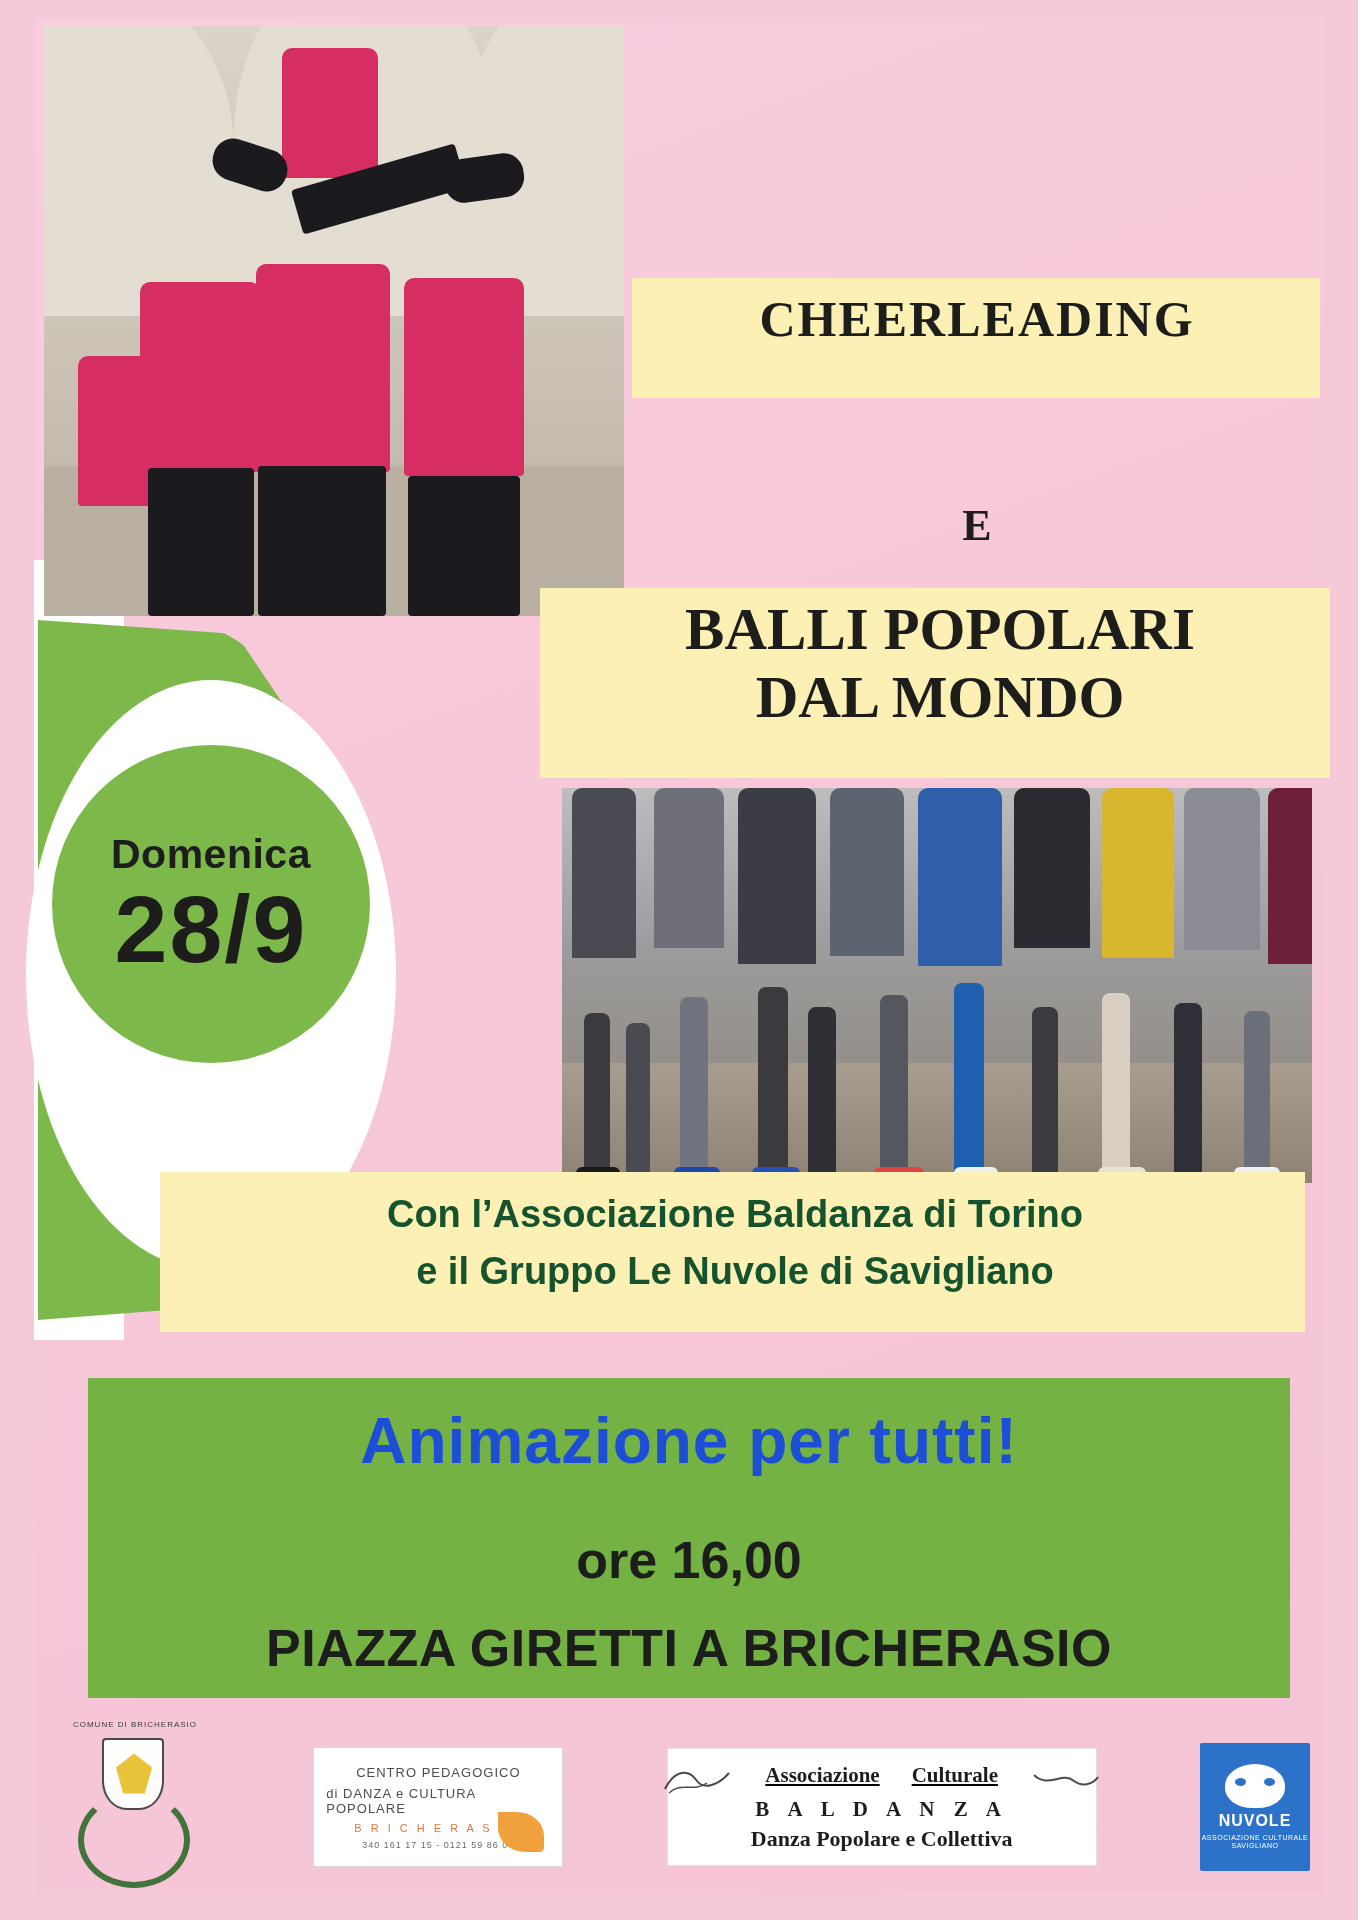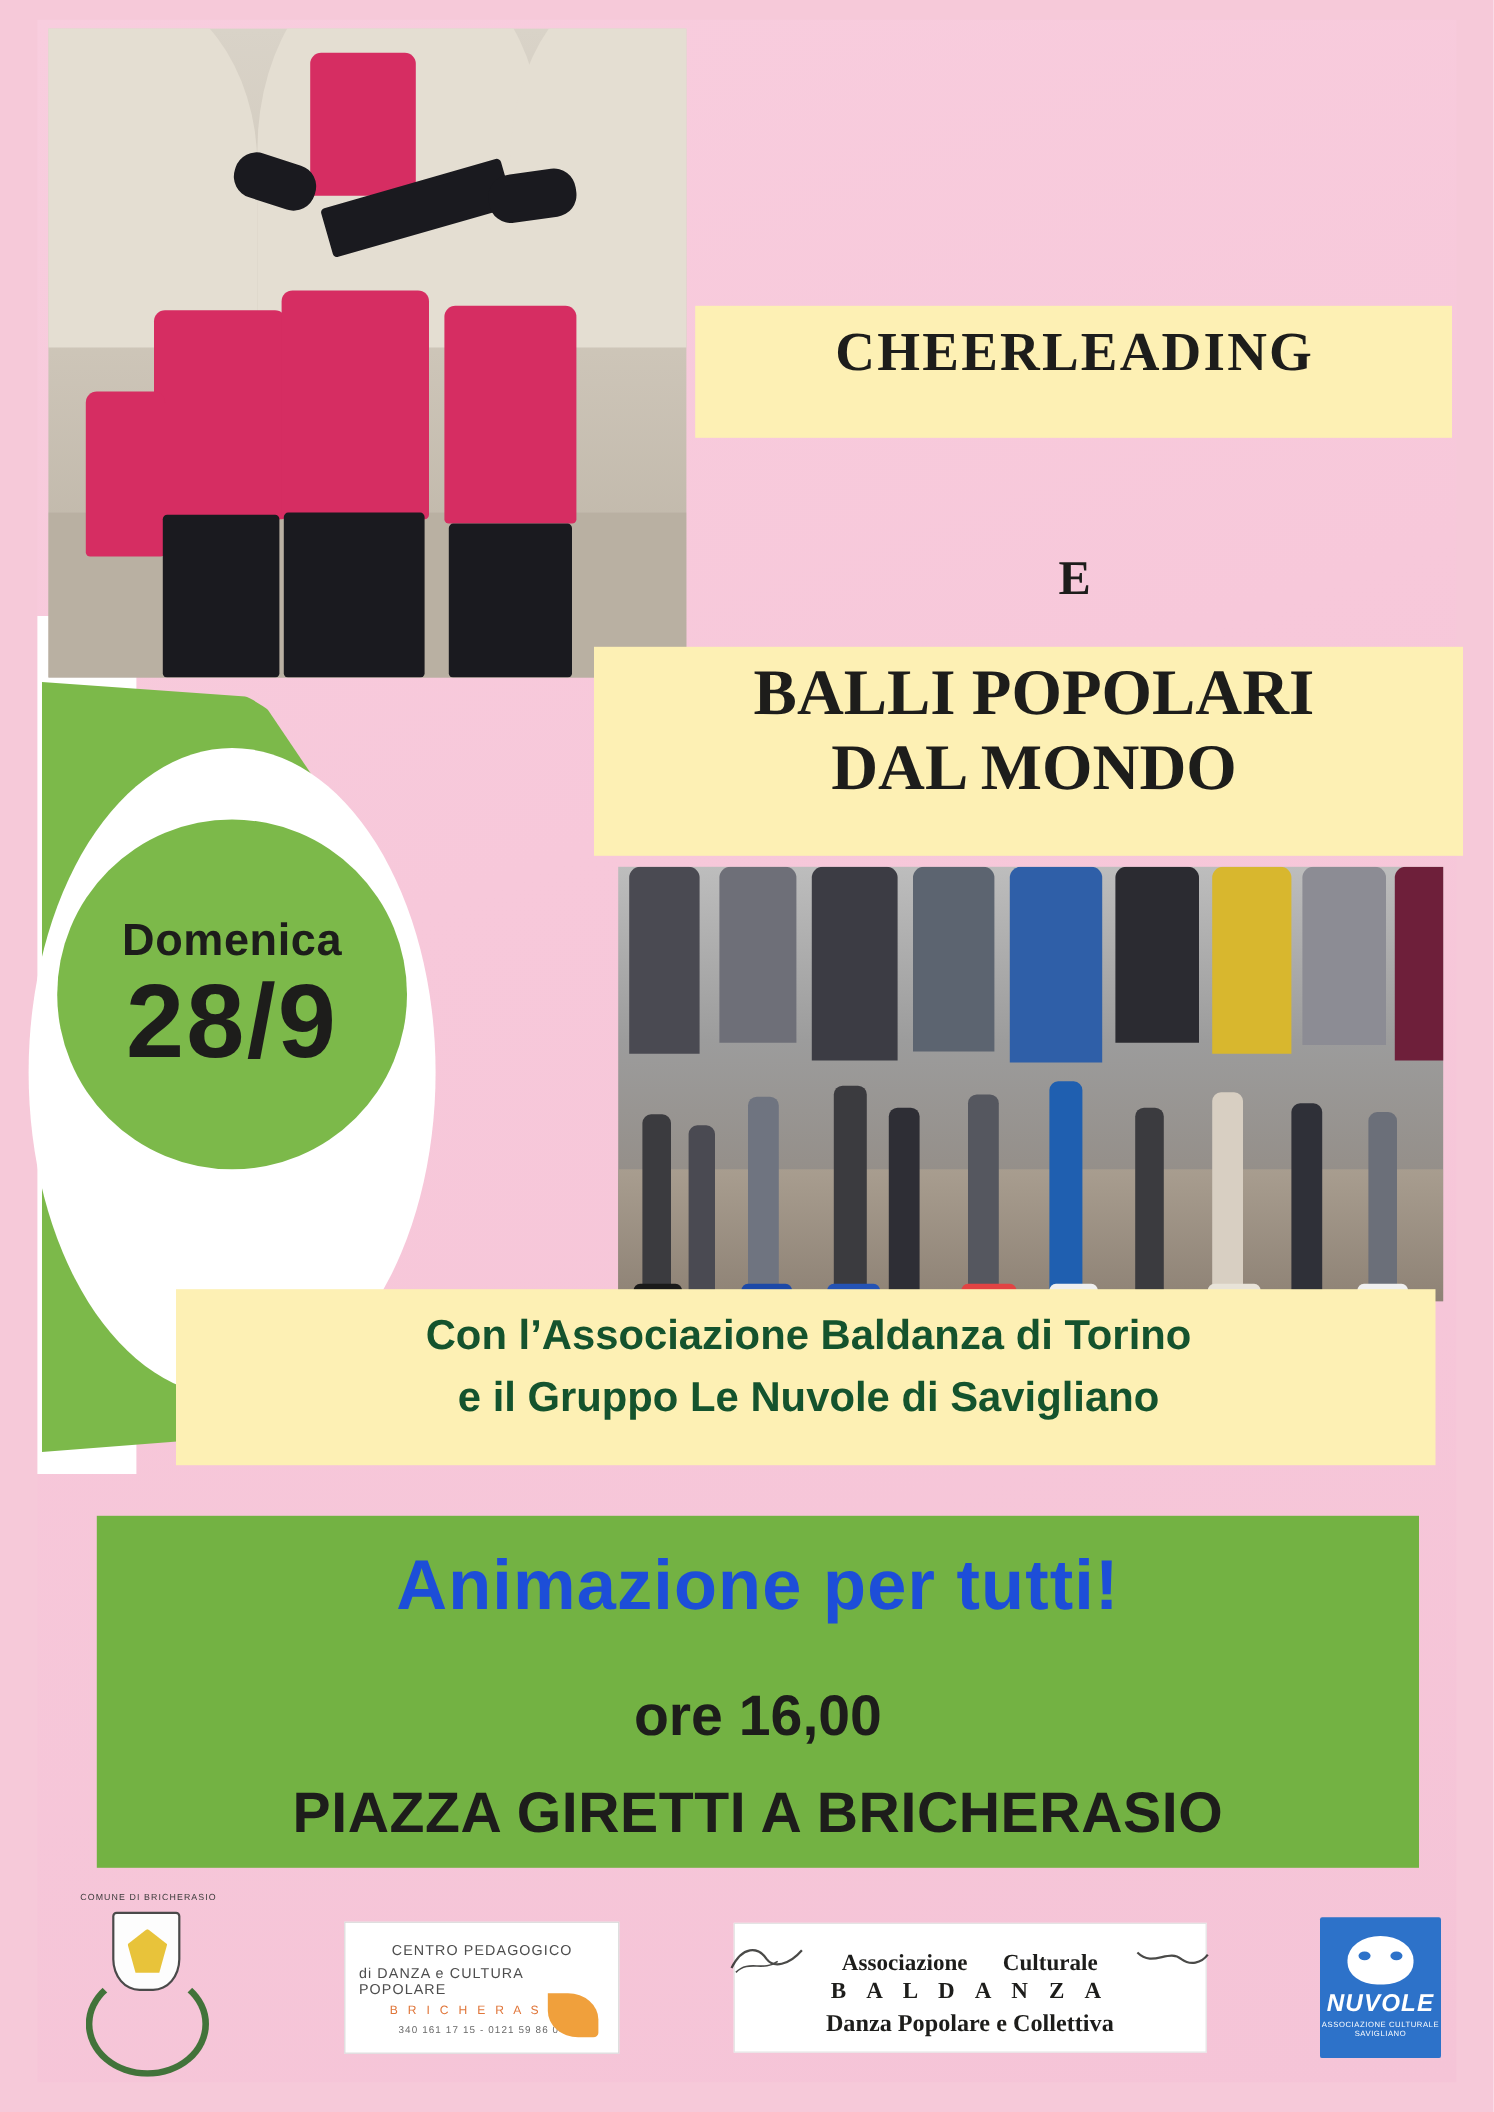--- a/index.html
+++ b/index.html
@@ -243,7 +243,7 @@
   .logo-baldanza .b1 { font-size: 21px; font-weight:bold; color:#1d1d1b; font-family:"Liberation Serif",serif; }
   .logo-baldanza .b2 { font-size: 21px; font-weight:bold; letter-spacing:7px; color:#1d1d1b; font-family:"Liberation Serif",serif; }
   .logo-baldanza .b3 { font-size: 22px; font-weight:bold; color:#1d1d1b; font-family:"Liberation Serif",serif; margin-top:4px;}
-  .logo-baldanza .brow { display:flex; align-items:flex-end; gap:32px; }
+  .logo-baldanza .brow { display:flex; align-items:flex-start; gap:32px;text-decoration:underline; }
   .scribble { width:70px; height:34px; opacity:.8; }
   .logo-nuvole {
     width: 110px; height: 128px;

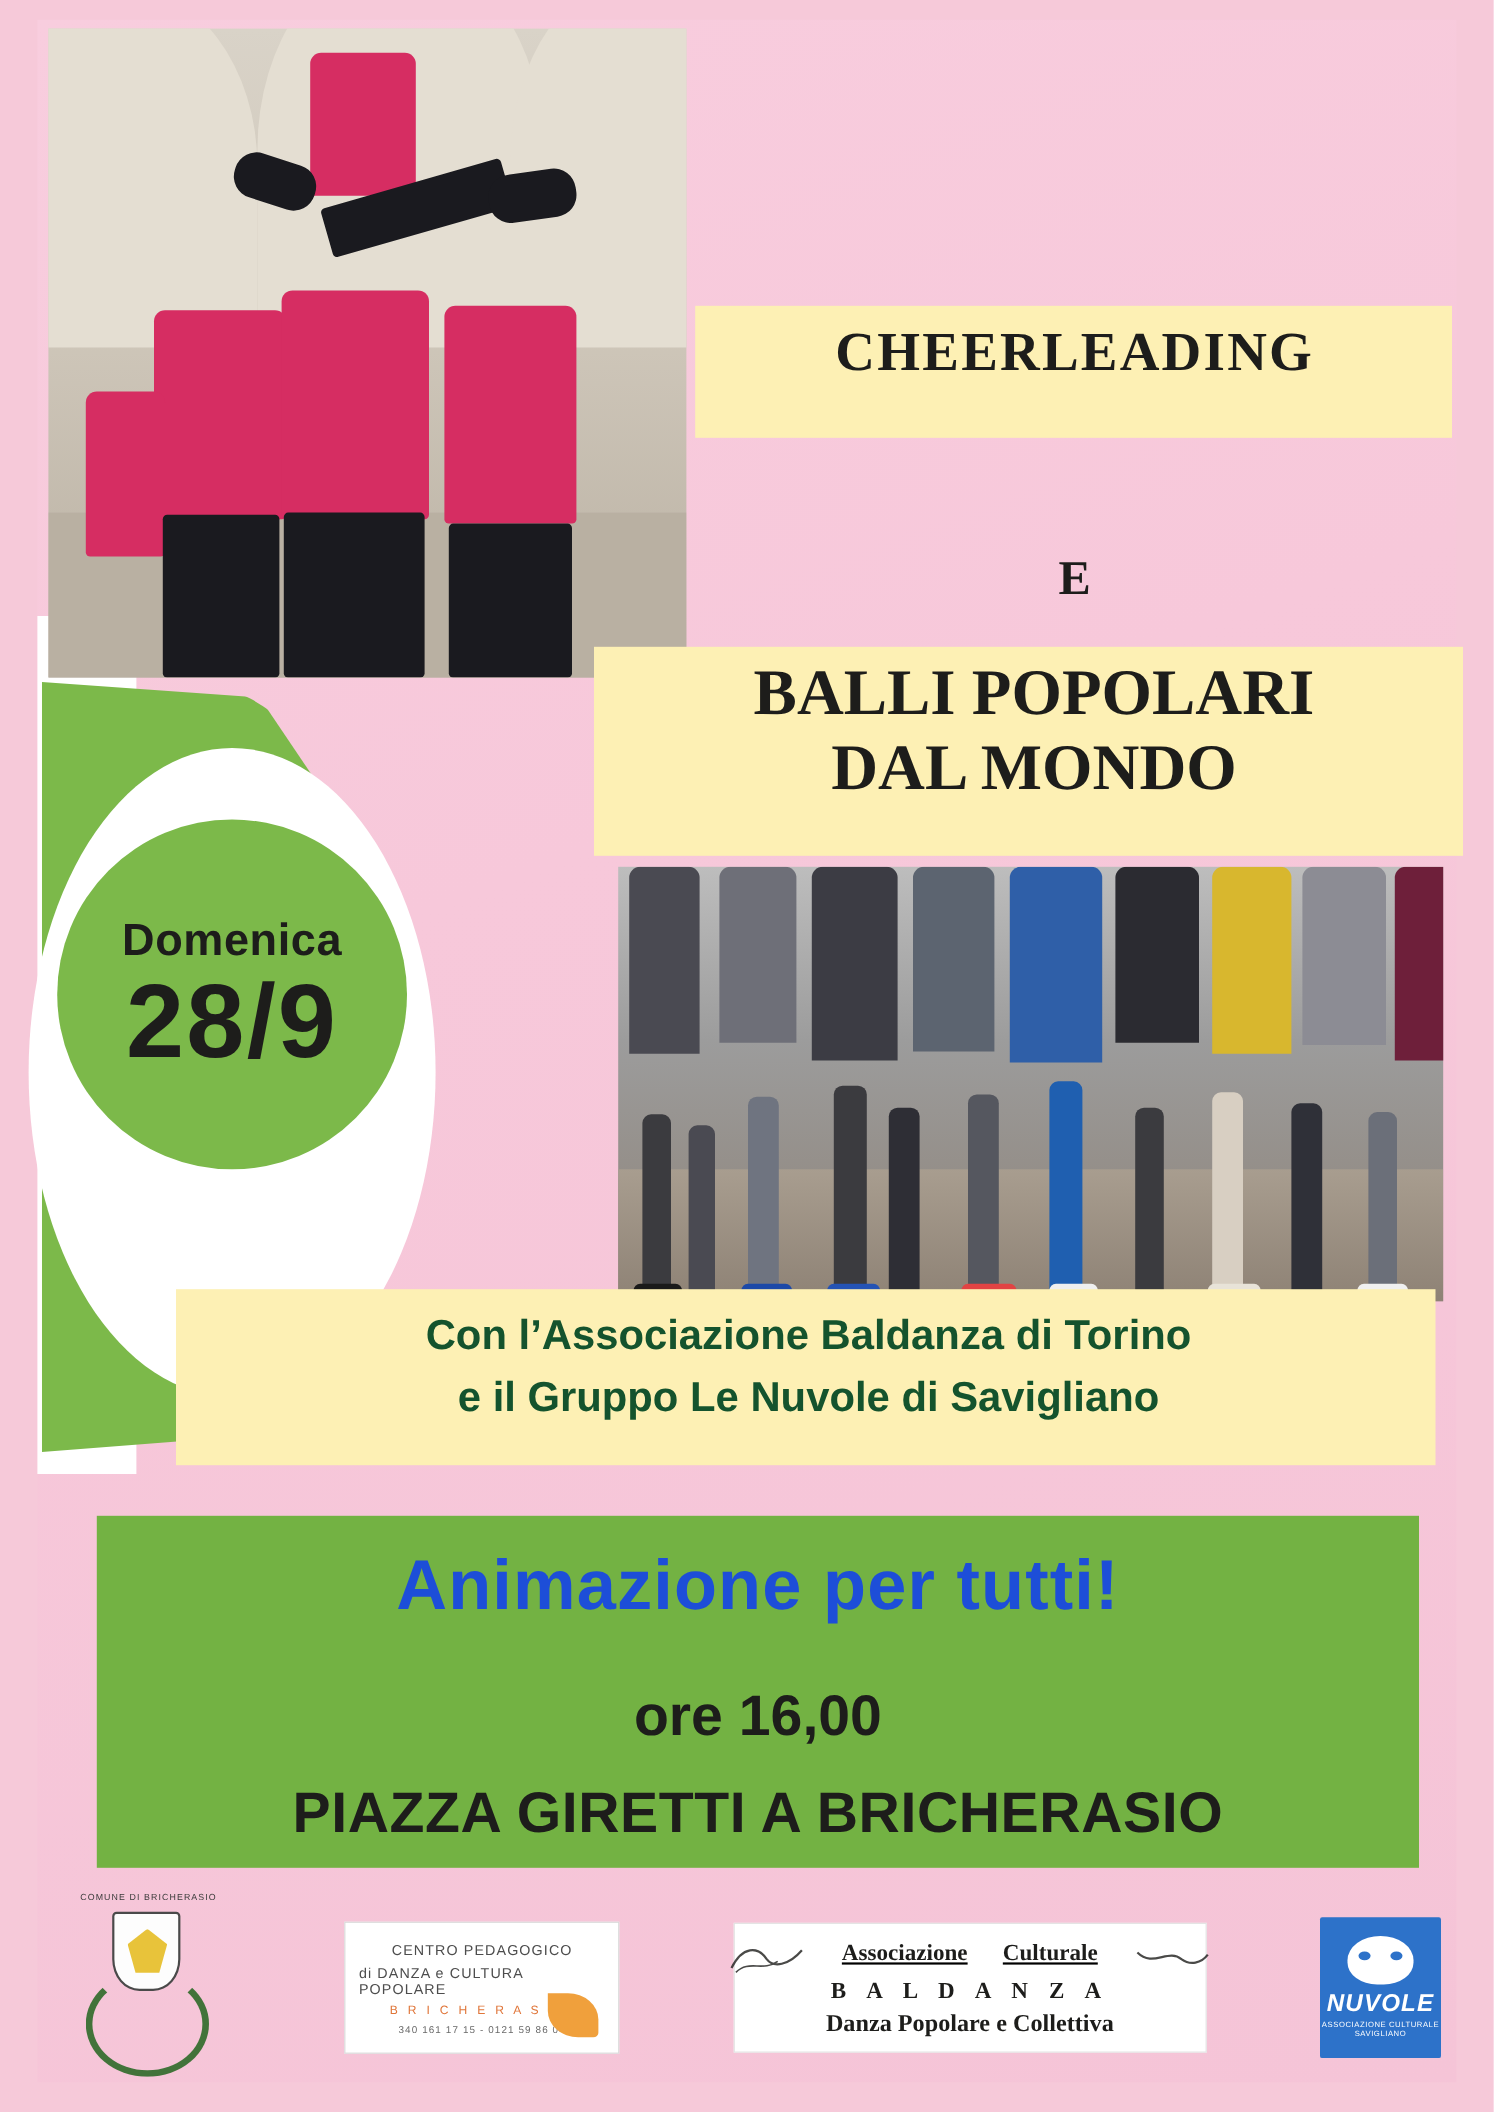--- a/index.html
+++ b/index.html
@@ -261,7 +261,7 @@
   }
   .mask .eye{position:absolute;top:14px;width:11px;height:8px;background:#2d72c9;border-radius:50%;}
   .mask .eye.l{left:10px;} .mask .eye.r{right:10px;}
-  .logo-nuvole .nname{font-size:22px;font-weight:bold;letter-spacing:1px;font-style:italic;}
+  .logo-nuvole .nname{font-size:16px;font-weight:bold;letter-spacing:1px;}
   .logo-nuvole .nsub{font-size:7px;letter-spacing:.5px;text-align:center;line-height:1.2;}
   .logo-circle {
     width: 150px; height: 150px;

